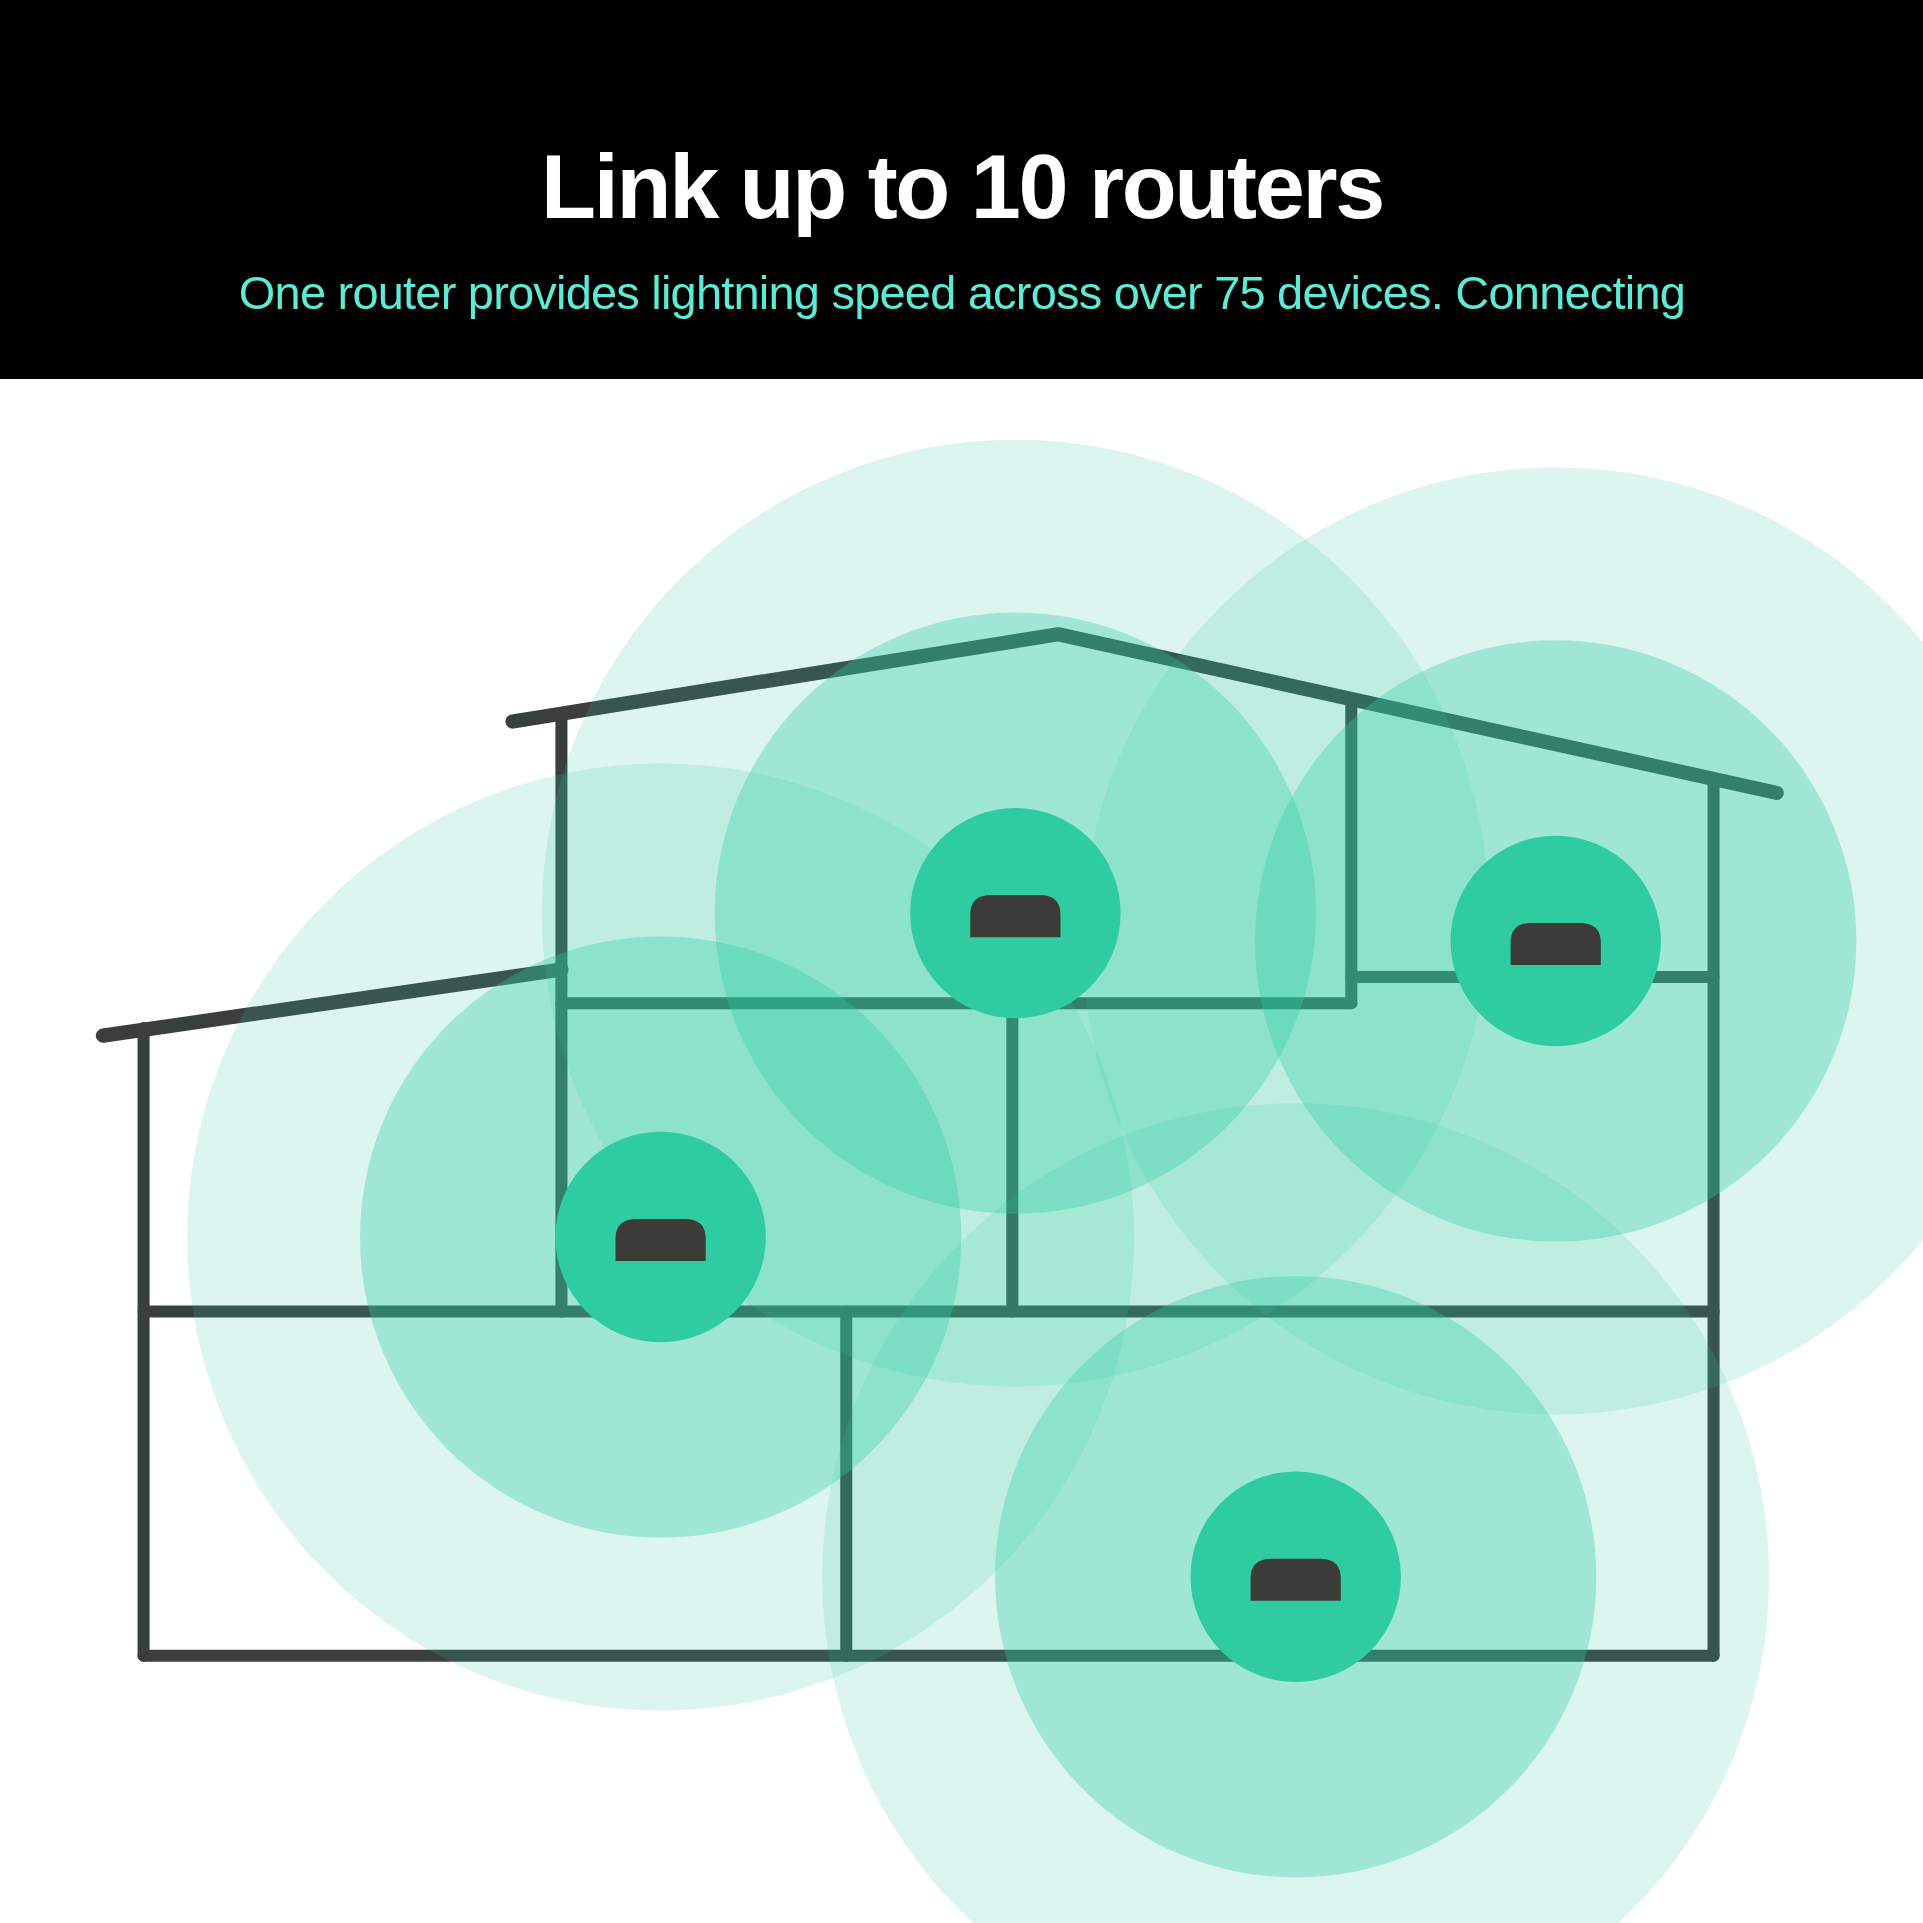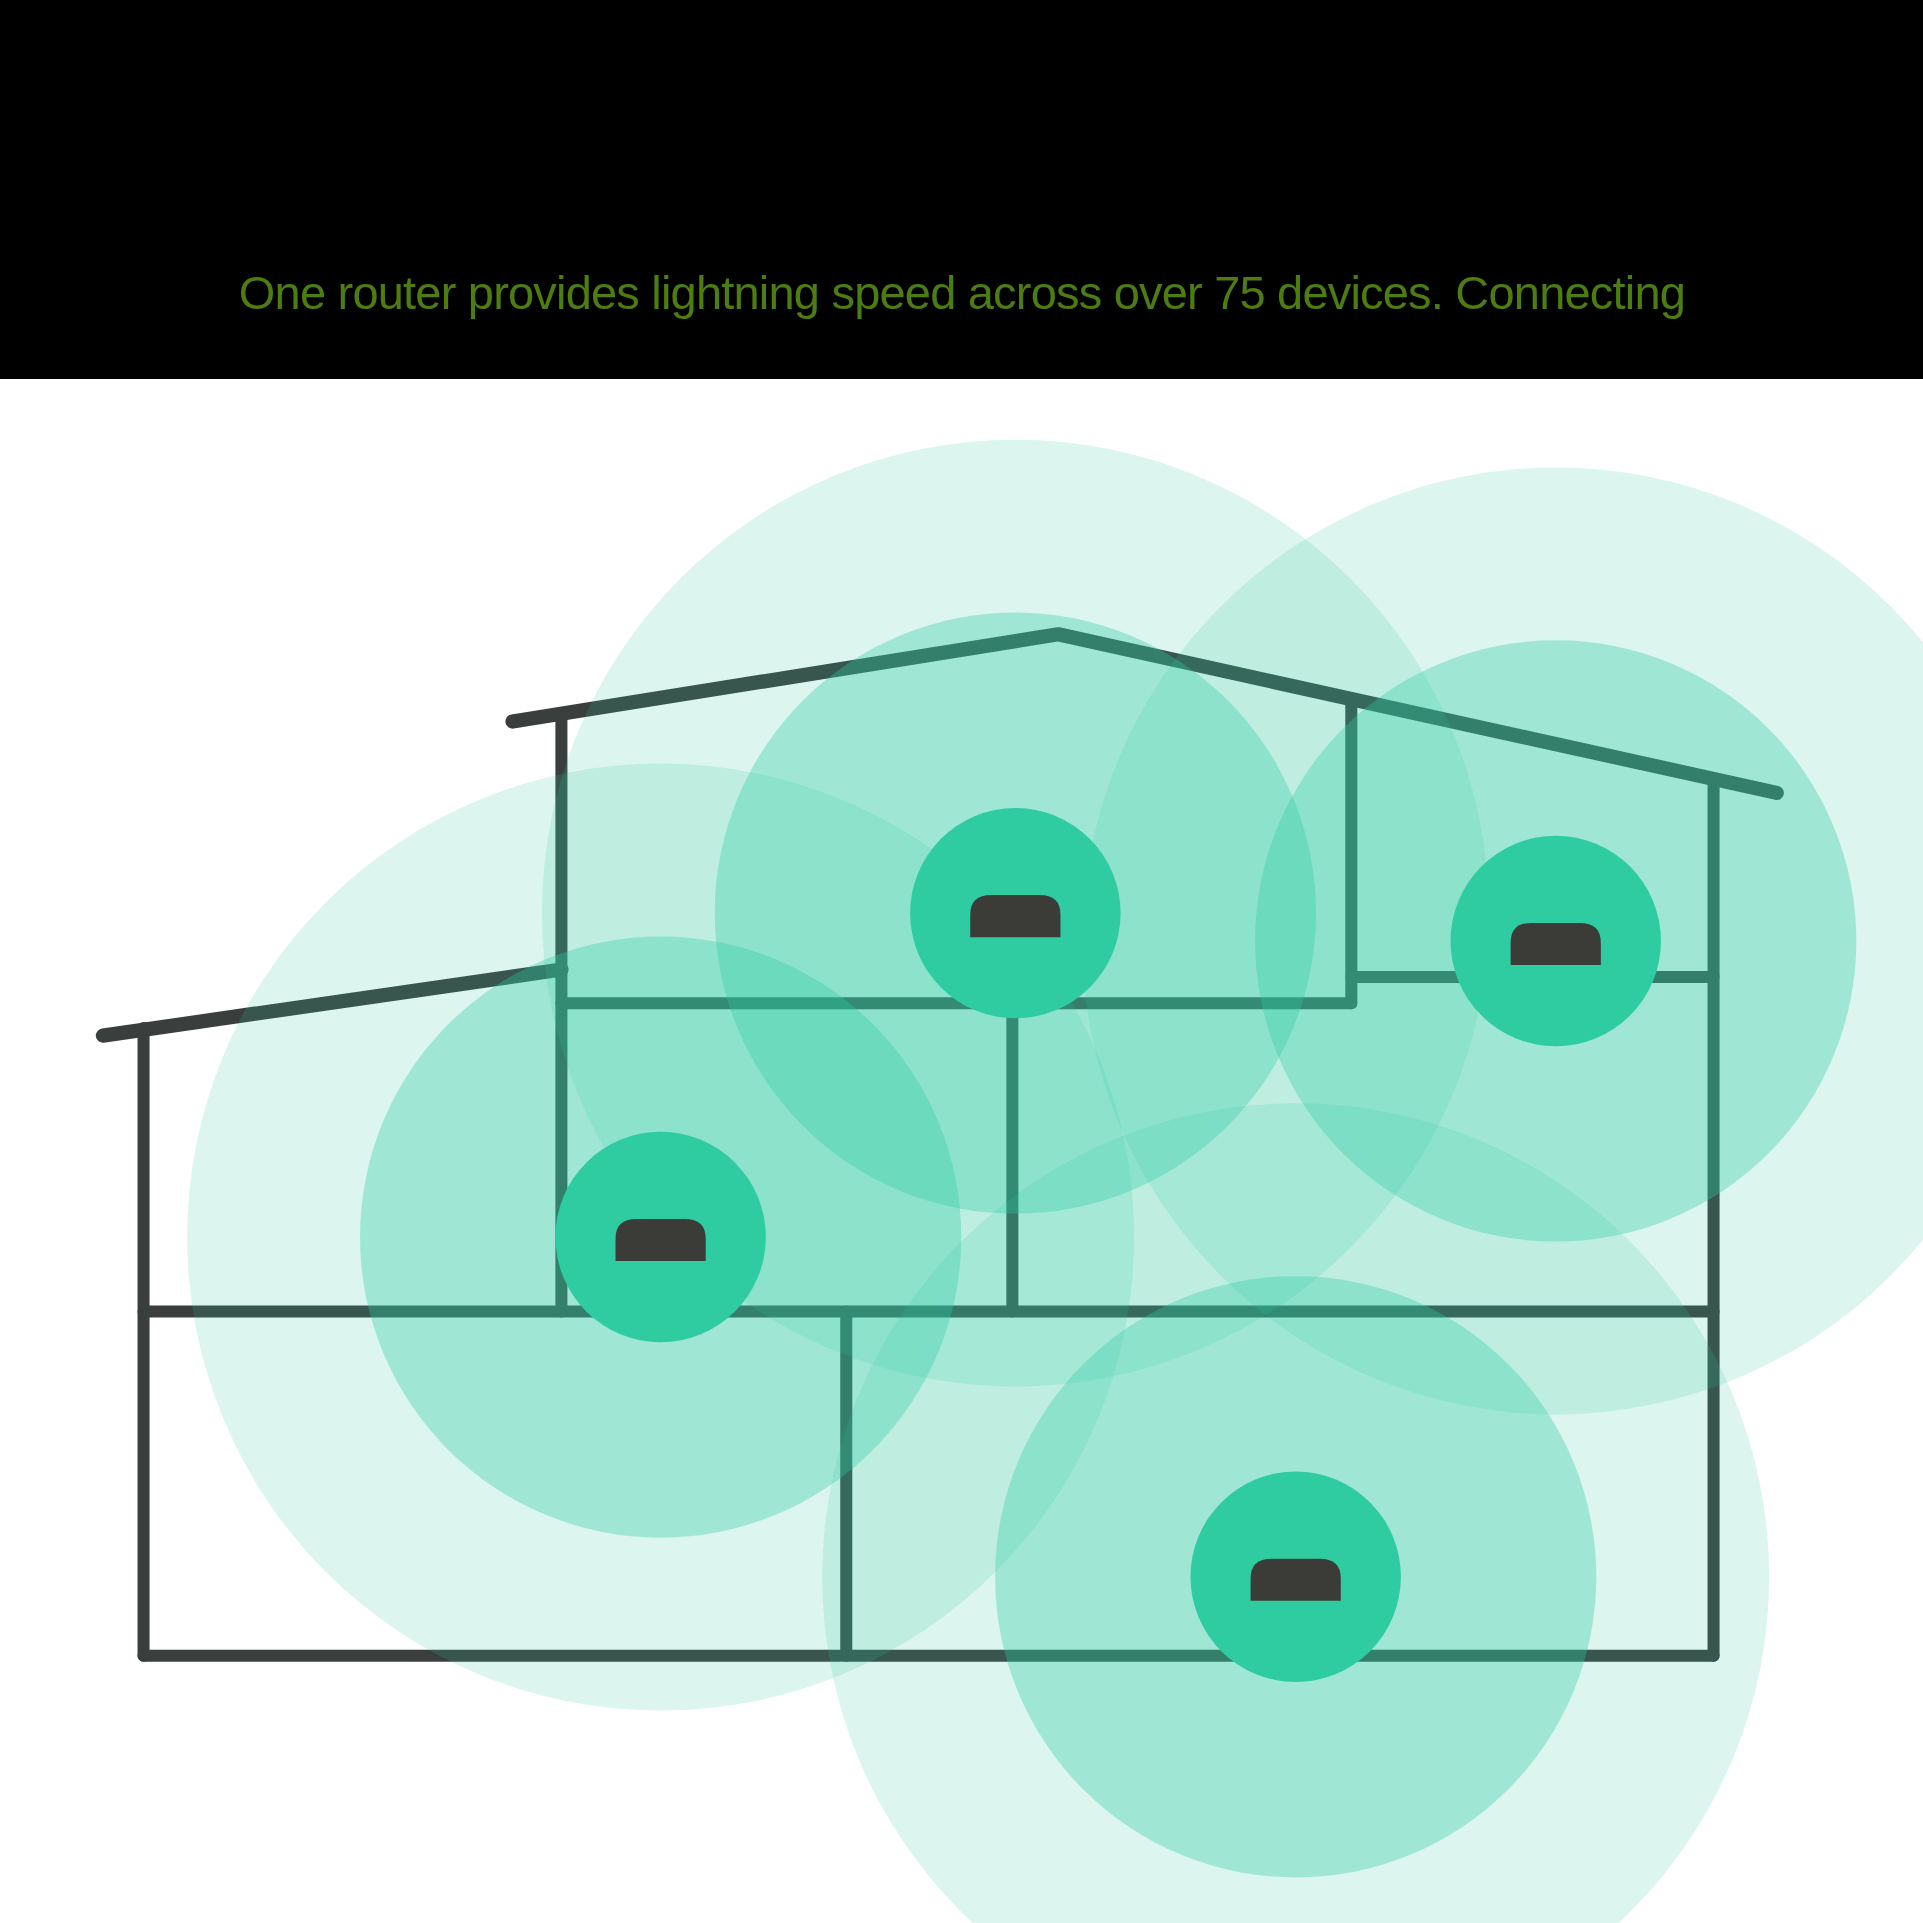--- a/index.html
+++ b/index.html
@@ -39,6 +39,7 @@
 <div class="page">
 
   <div class="header">
+    <h1 class="title">Link up to 10 routers</h1>
     <p class="sub l1">One router provides lightning speed across over 75 devices. Connecting</p>
   </div>
 

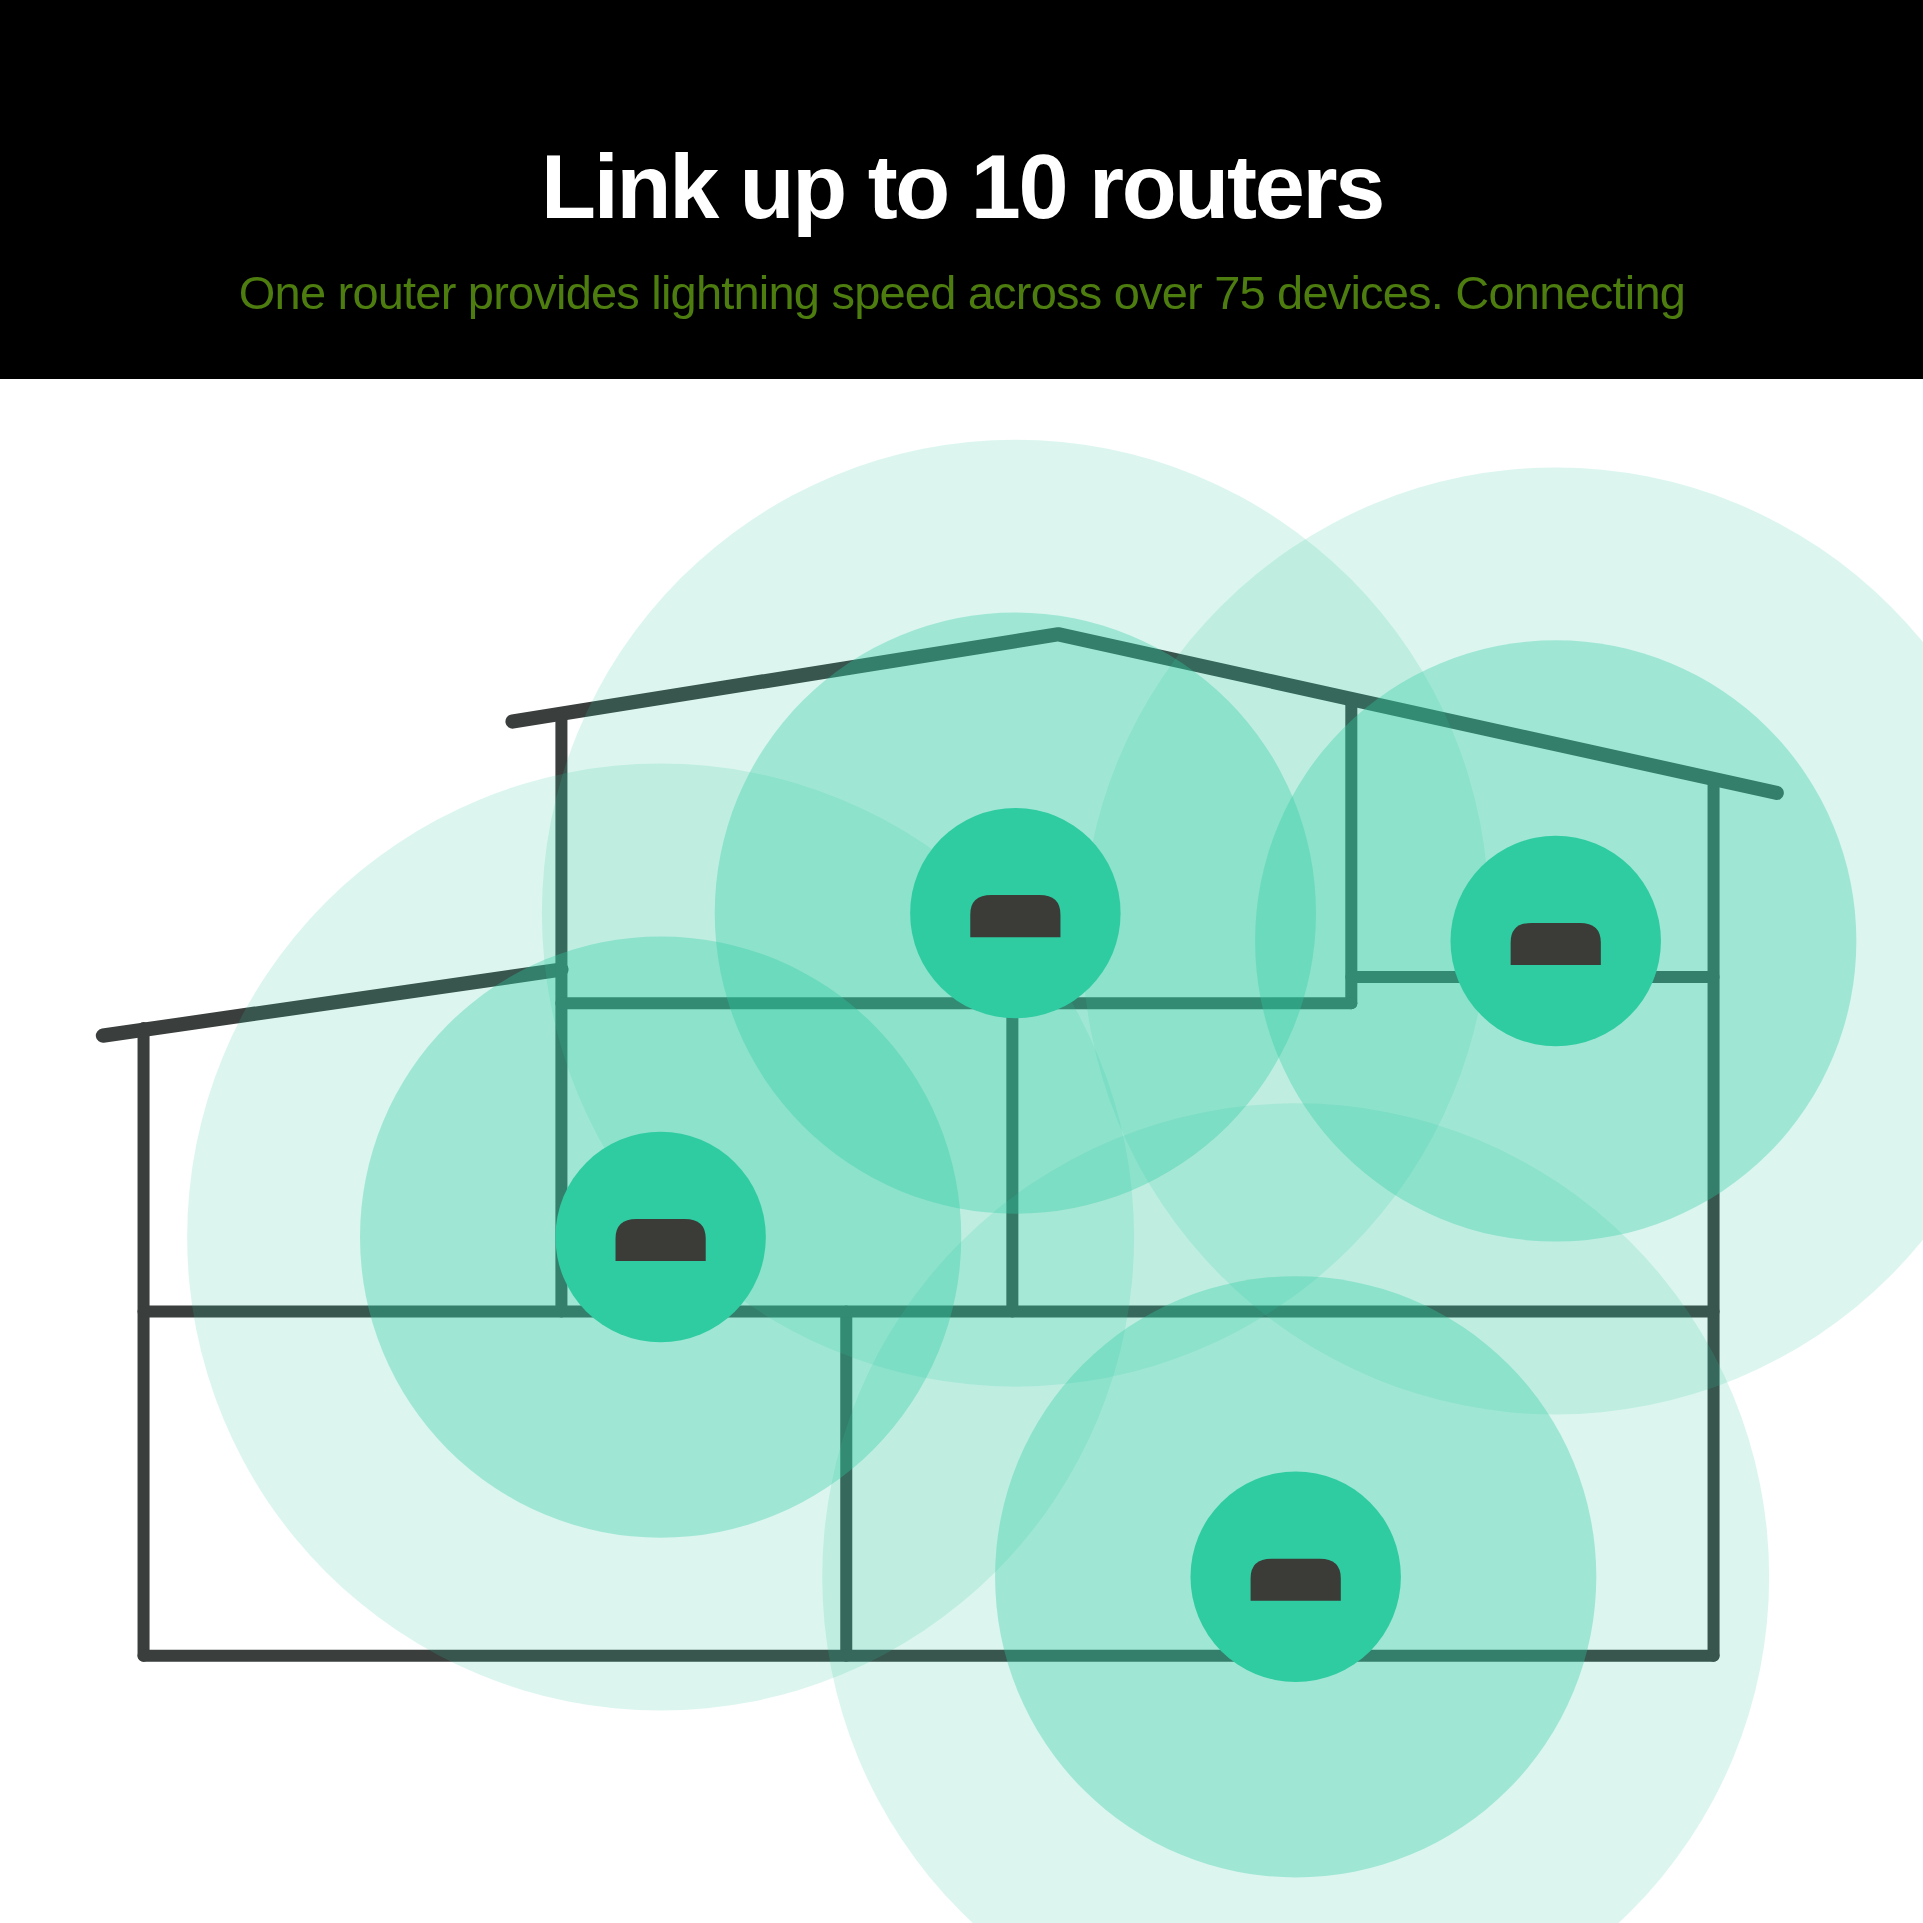--- a/index.html
+++ b/index.html
@@ -24,7 +24,7 @@
     position:absolute;left:0;width:100%;
     margin:0;text-align:center;
     font-size:47px;font-weight:400;letter-spacing:-0.8px;
-    line-height:1.3;color:#4d7c0f;
+    line-height:1.3;color:#5eead4;
   }
   .header .sub.l1{top:262px;}
   .header .sub.l2{top:323px;}

